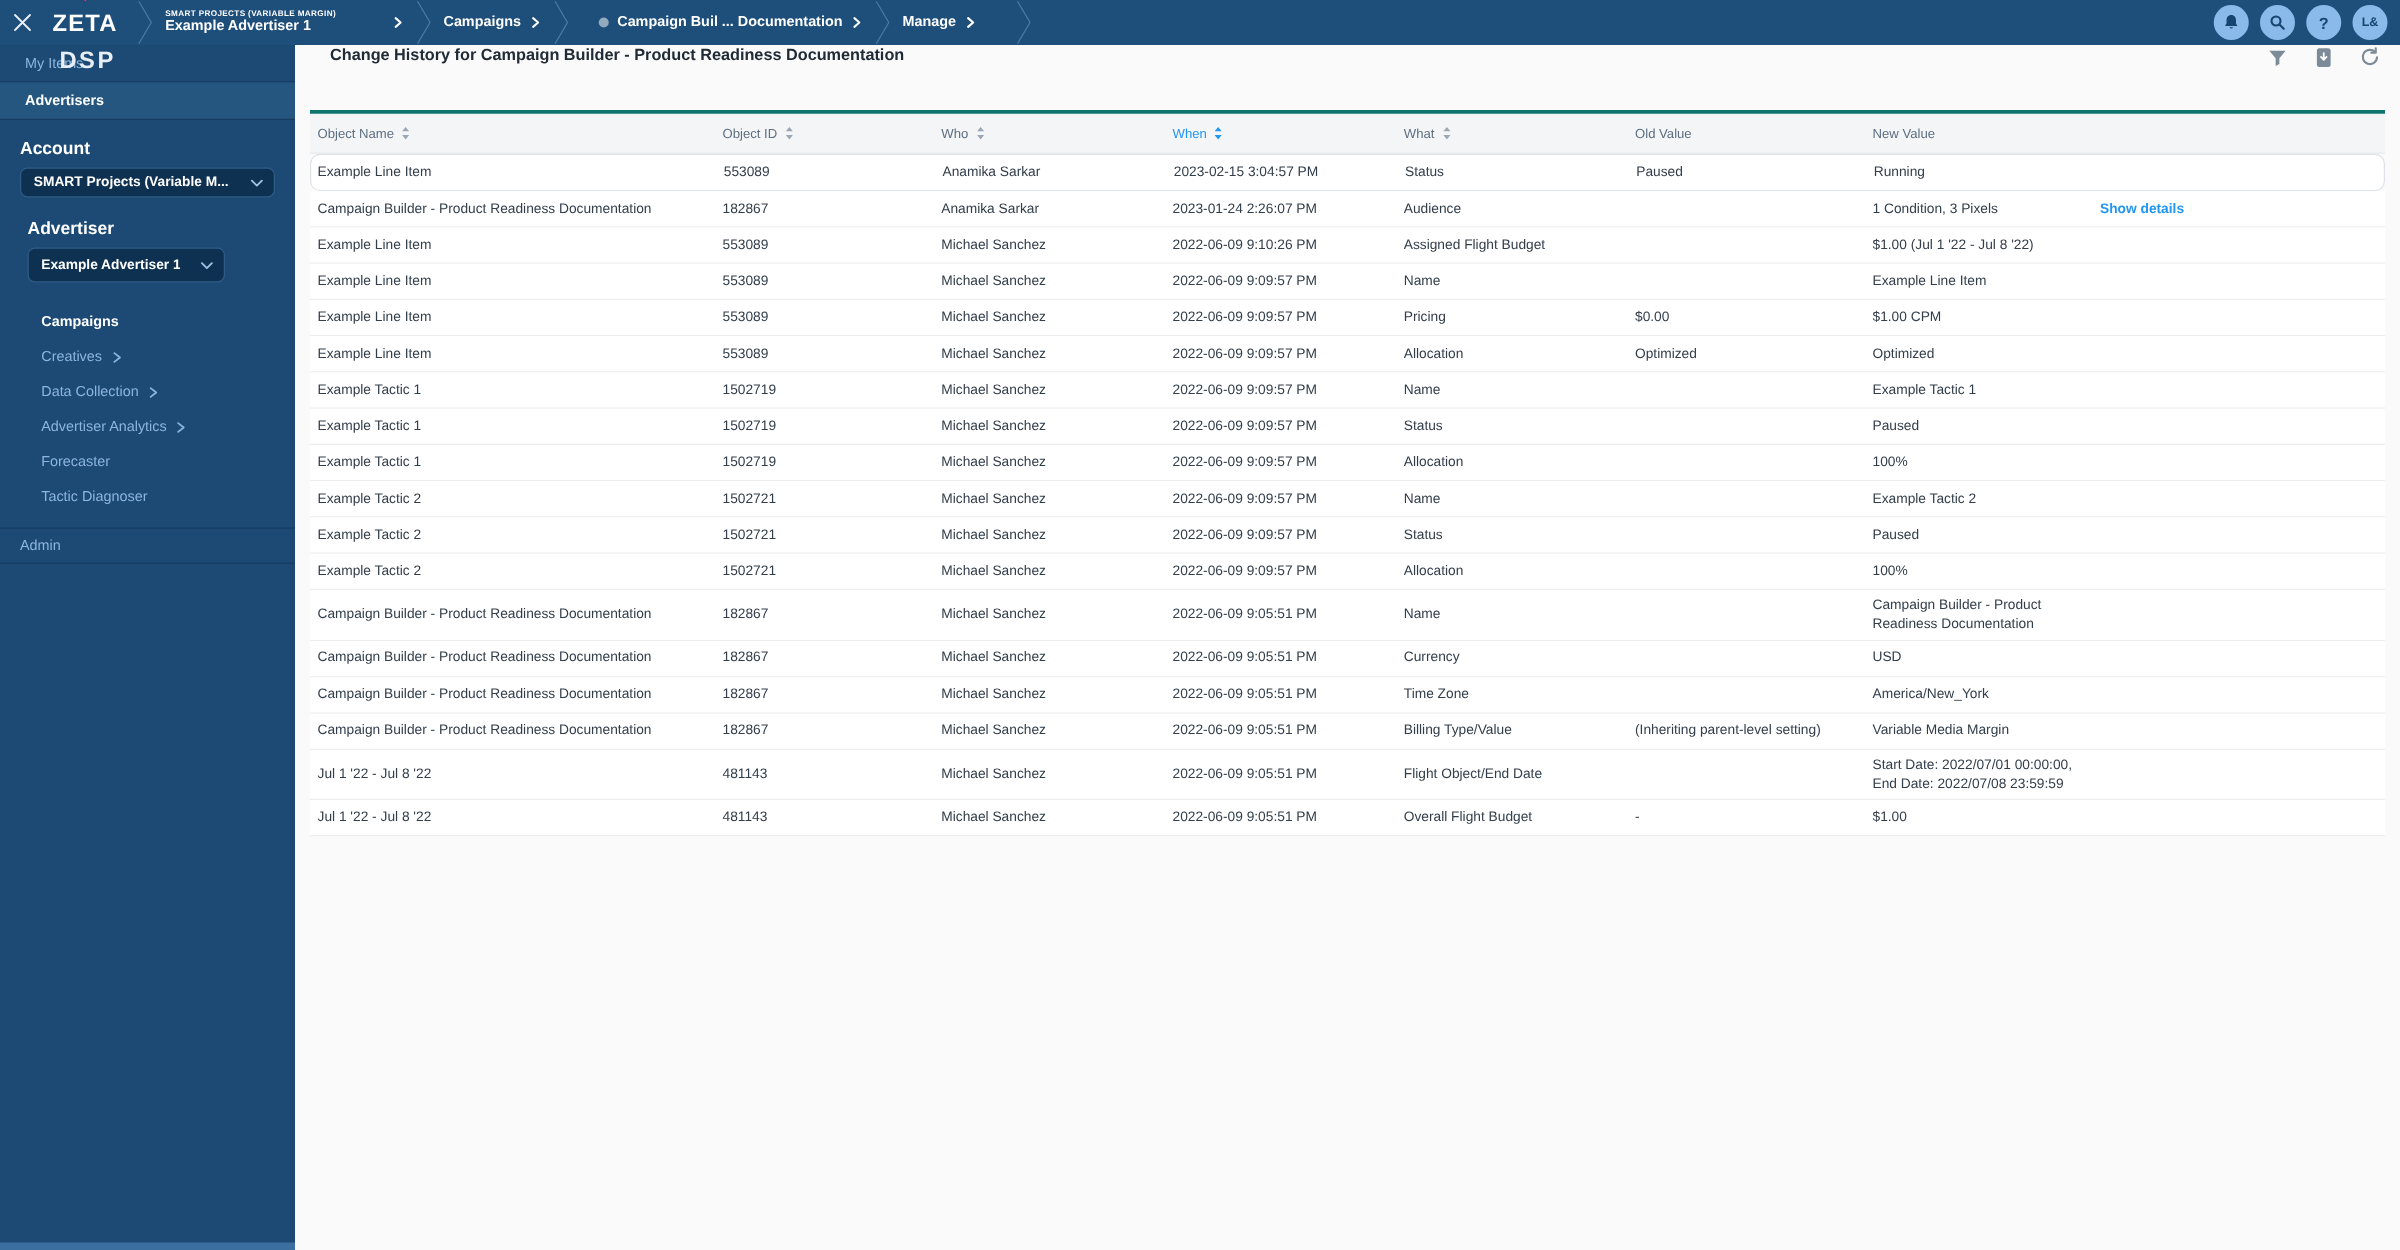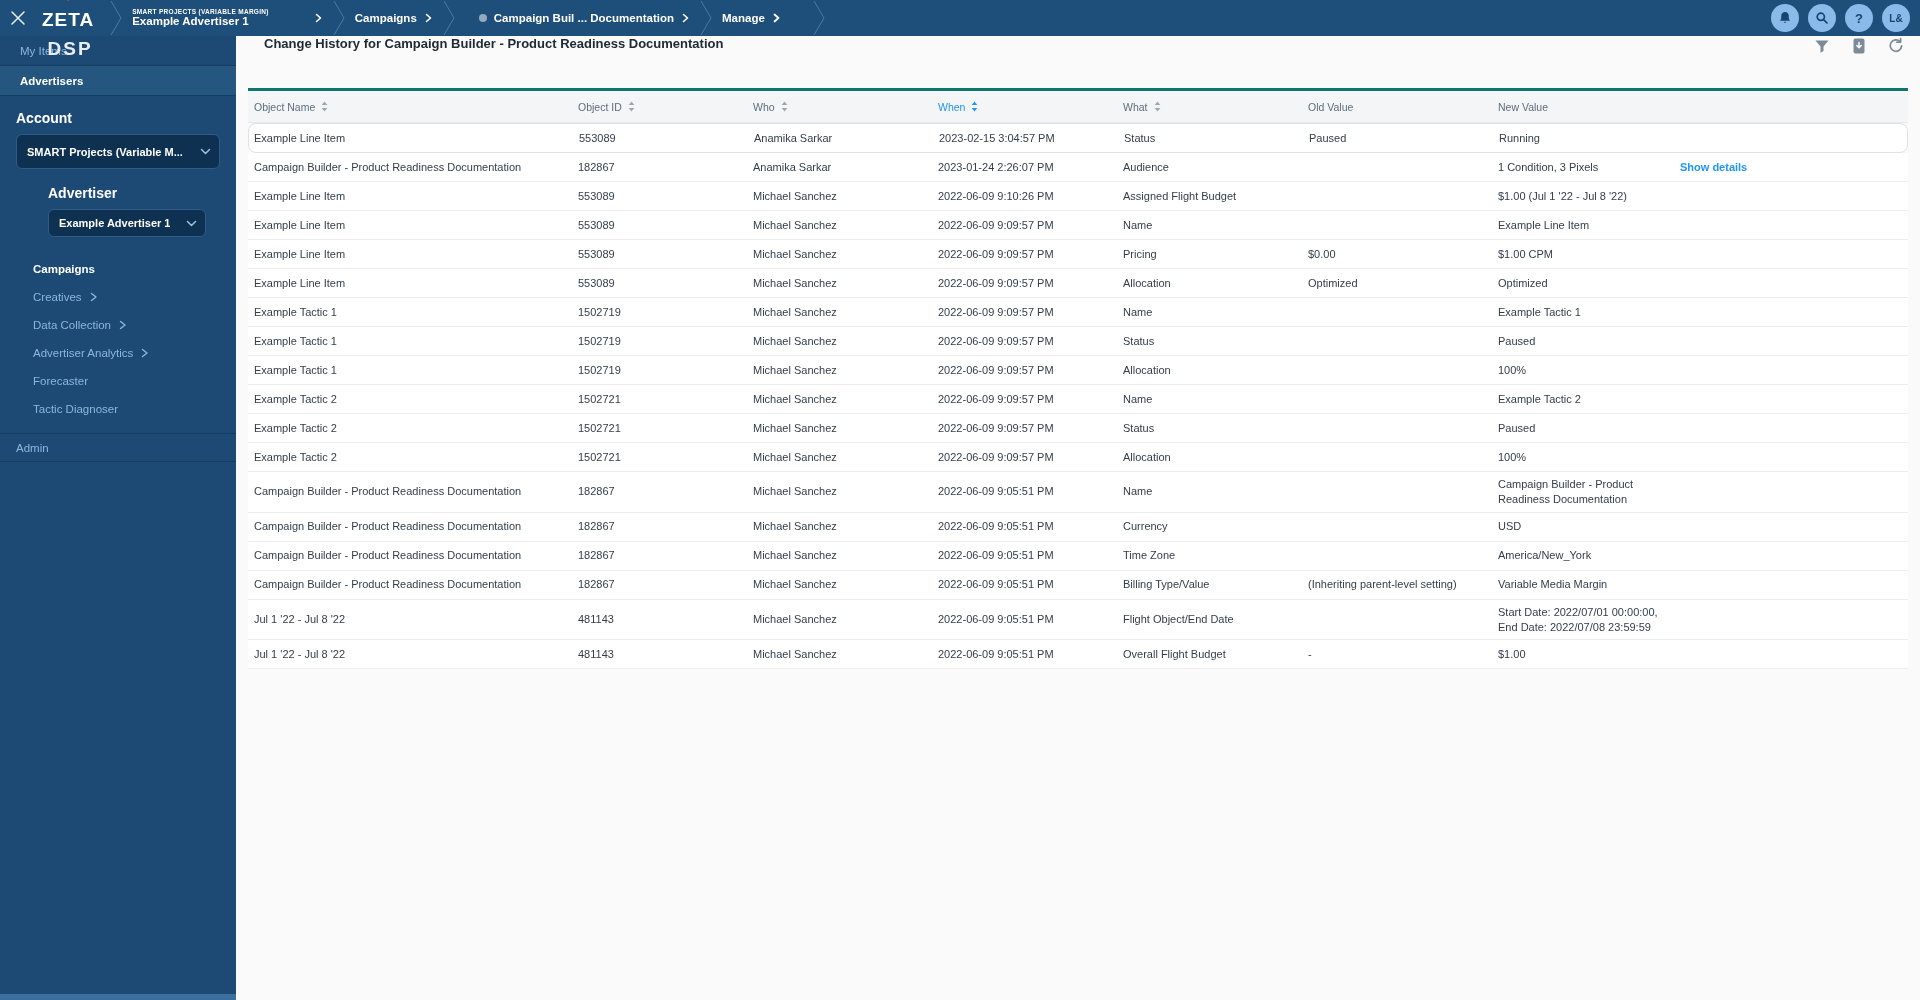--- a/index.html
+++ b/index.html
@@ -32,7 +32,7 @@
   .side-advertisers { color:#fff; font-weight:700; background:#24567f; border-bottom:1px solid #163d60; }
   .side-section { padding:14px 16px 0 16px; }
   .side-label { color:#fff; font-weight:700; font-size:14px; margin-bottom:8px; }
-  .side-select { height:35px; background:#0e3051; border:1px solid #2e5c87; border-radius:6px;
+  .side-select { height:24px; background:#0e3051; border:1px solid #2e5c87; border-radius:6px;
                  display:flex; align-items:center; justify-content:space-between; gap:4px;
                  padding:0 8px 0 10px; cursor:pointer; }
   .side-select span { color:#fff; font-weight:700; font-size:11px; white-space:nowrap; overflow:hidden;

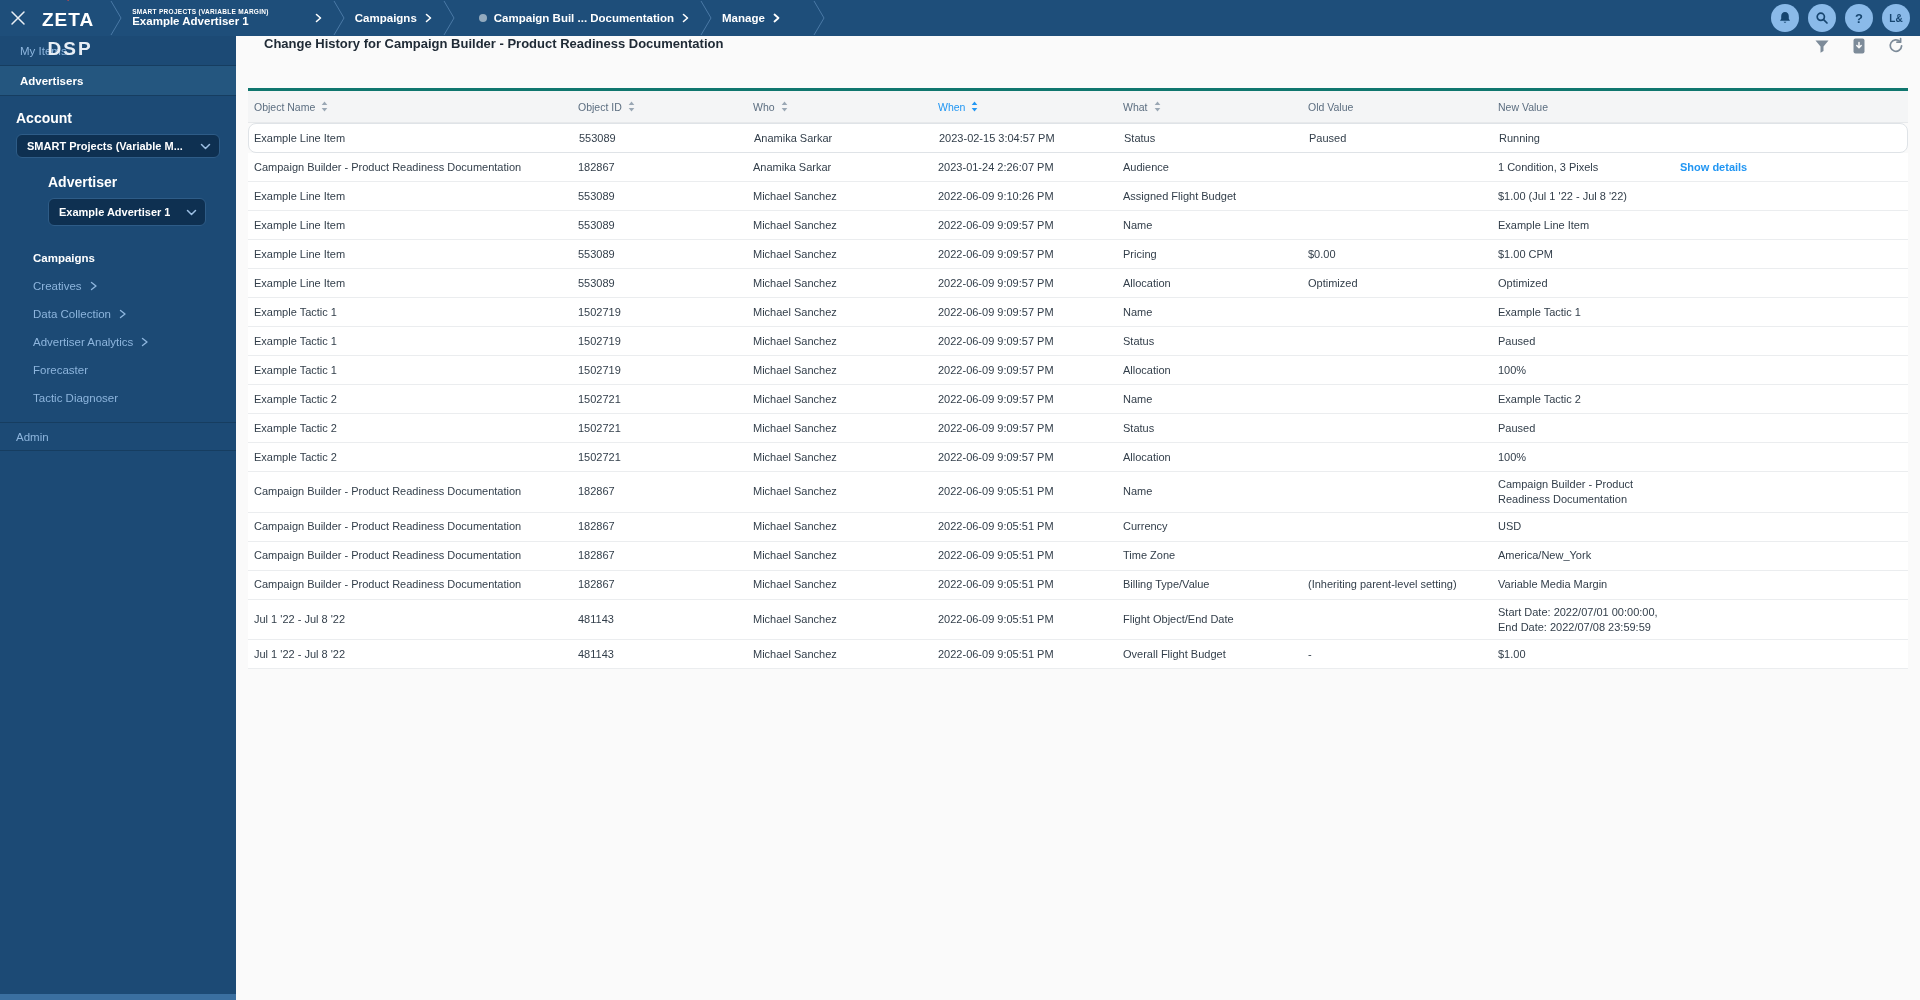--- a/index.html
+++ b/index.html
@@ -37,7 +37,7 @@
                  padding:0 8px 0 10px; cursor:pointer; }
   .side-select span { color:#fff; font-weight:700; font-size:11px; white-space:nowrap; overflow:hidden;
                       text-overflow:ellipsis; }
-  .side-nested { margin-left:32px; margin-top:16px; }
+  .side-nested { margin-left:6px; margin-top:16px; }
   .side-nested .side-select { margin-top:8px; width:158px; height:28px; }
   .side-nav { margin-left:17px; margin-top:18px; }
   .side-link { display:flex; align-items:center; gap:8px; padding:8px 0; font-size:11.5px;

